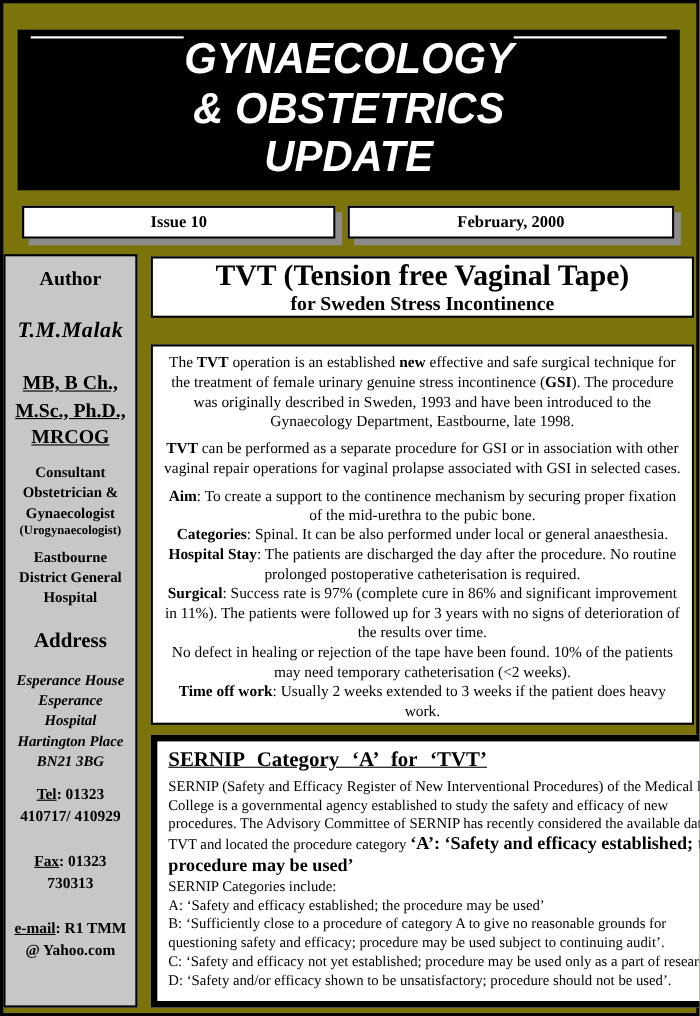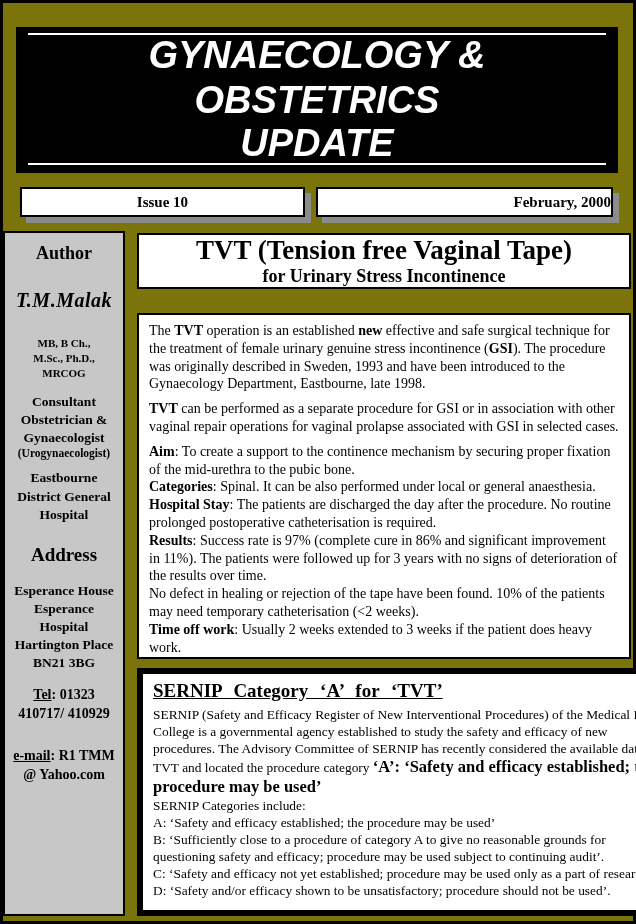--- a/index.html
+++ b/index.html
@@ -20,7 +20,7 @@
   .masthead{
     position:absolute; left:13px; top:24px; right:15px; height:146px;
     background:var(--masthead-bg); color:var(--masthead-text);
-    display:flex; flex-direction:column; justify-content:space-between;
+    display:flex; flex-direction:row; justify-content:space-between;
     padding:6px 12px 8px;
   }
   .rule{height:2px; background:var(--masthead-text); width:100%;}

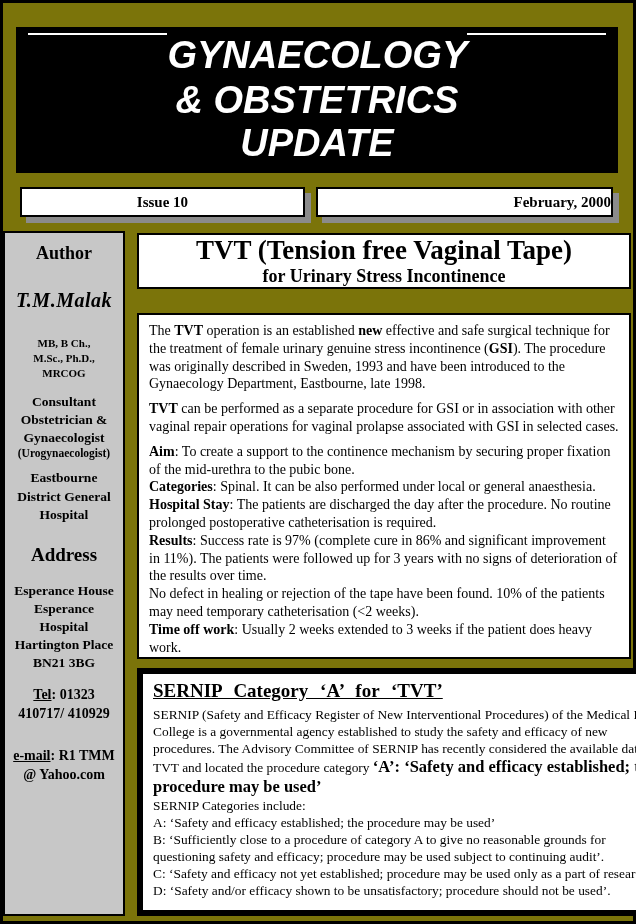--- a/index.html
+++ b/index.html
@@ -39,7 +39,7 @@
     display:flex; align-items:center; justify-content:center;
     font-weight:bold; font-size:15px;
   }
-  .issue-box.left{width:285px;} .issue-box.right{flex:1;justify-content:flex-end;}
+  .issue-box.left{width:285px;} .issue-box.right{flex:1;}
 
   
   .sidebar{

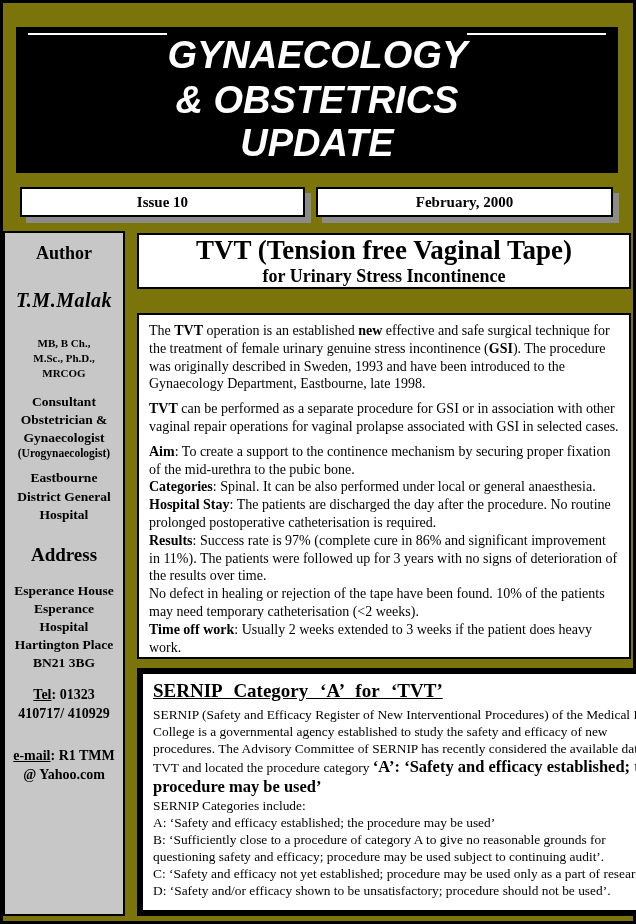--- a/index.html
+++ b/index.html
@@ -142,7 +142,7 @@
 
   <section class="title-box">
     <div class="article-title">TVT (Tension free Vaginal Tape)</div>
-    <div class="article-subtitle">for Urinary Stress Incontinence</div>
+    <div class="article-subtitle">for Sweden Stress Incontinence</div>
   </section>
 
   <section class="article-box">

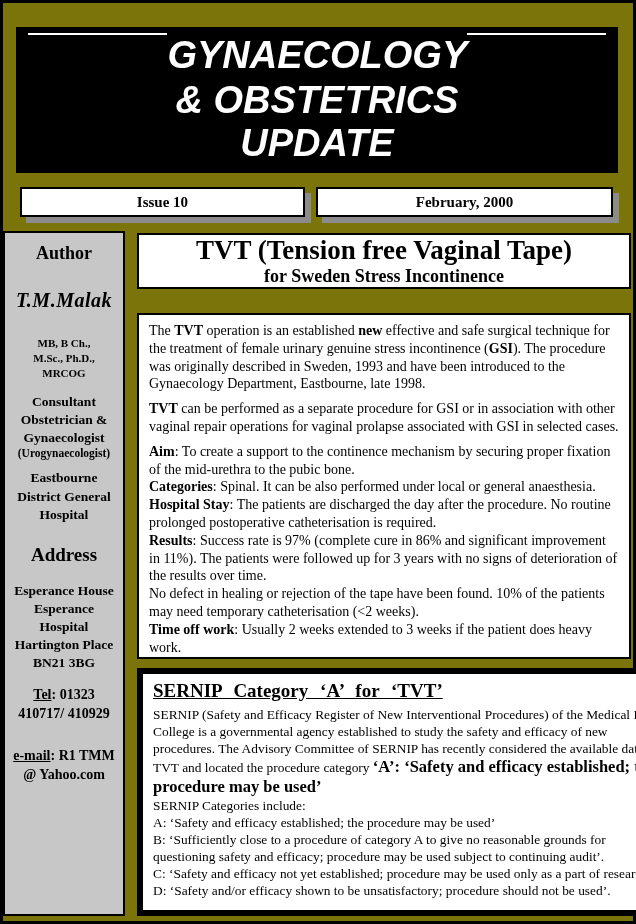--- a/index.html
+++ b/index.html
@@ -75,7 +75,7 @@
     position:absolute; left:134px; top:310px; width:494px; height:346px;
     background:var(--paper); border:2px solid var(--ink);
     padding:7px 10px 6px; font-size:14px; line-height:17.8px; overflow:hidden;
-    text-align:left;
+    text-align:center;
   }
   .para{margin:0 0 7px 0;}
   .facts{margin:0 0 7px 0;}

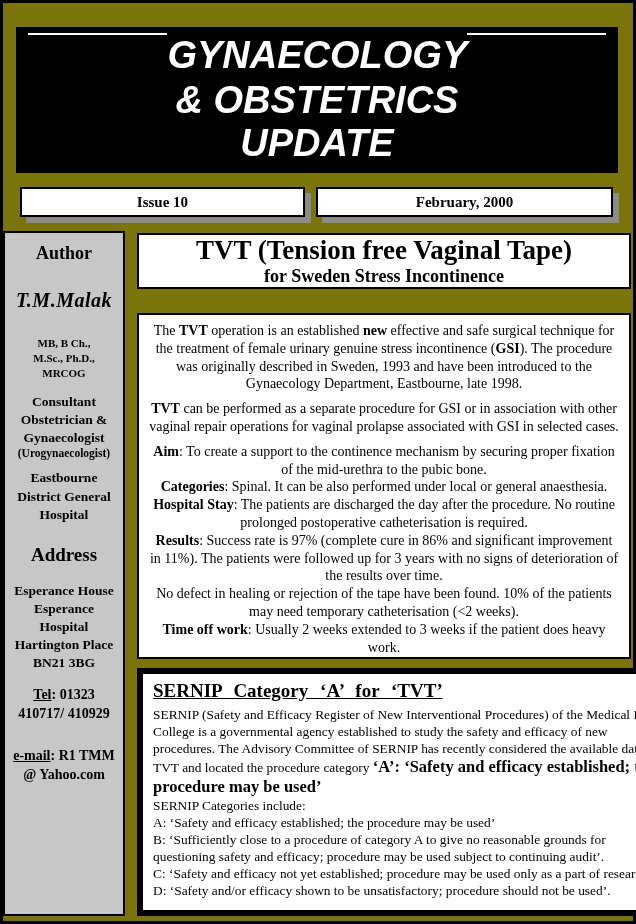--- a/index.html
+++ b/index.html
@@ -50,7 +50,7 @@
   .sb-block{white-space:pre-line; line-height:1.35;}
   .sb-author-heading{font-size:18px; margin-top:8px;}
   .sb-author-name{font-size:20px; font-style:italic; margin-top:22px; letter-spacing:0.5px;}
-  .sb-quals{font-size:11px; margin-top:22px;}
+  .sb-quals{font-size:18px; margin-top:22px;text-decoration:underline;}
   .sb-role{font-size:13.5px; margin-top:12px;}
   .sb-role-sub{font-size:11.5px; line-height:1.2;}
   .sb-hospital{font-size:13.5px; margin-top:8px;}

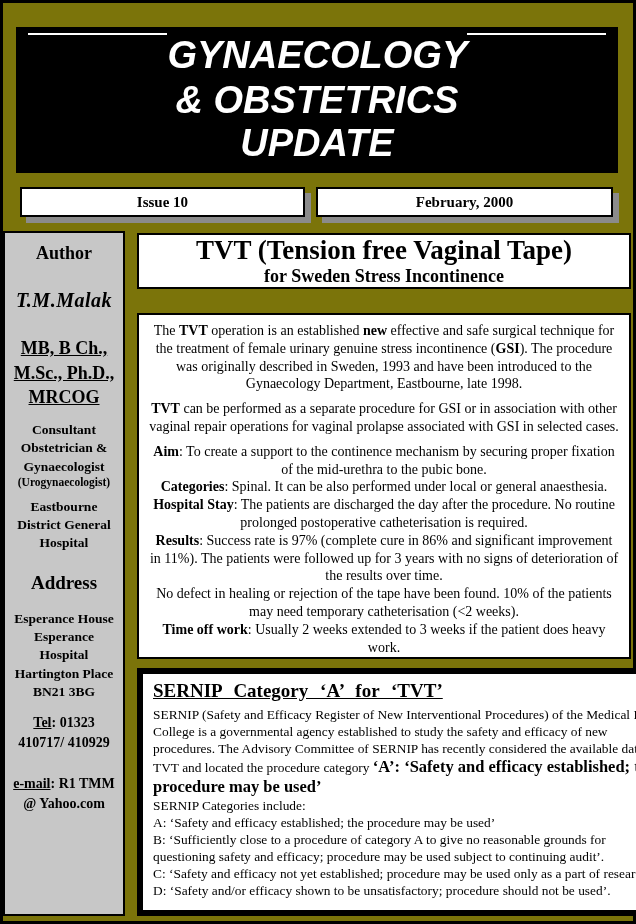--- a/index.html
+++ b/index.html
@@ -154,7 +154,7 @@
       <div><b>Aim</b><span>: To create a support to the continence mechanism by securing proper fixation of the mid-urethra to the pubic bone.</span></div>
       <div><b>Categories</b><span>: Spinal. It can be also performed under local or general anaesthesia.</span></div>
       <div><b>Hospital Stay</b><span>: The patients are discharged the day after the procedure. No routine prolonged postoperative catheterisation  is required.</span></div>
-      <div><b>Results</b><span>: Success rate is 97% (complete cure in 86% and significant improvement in 11%). The patients were followed up for 3 years with no signs of deterioration of the results over time.</span></div>
+      <div><b>Surgical</b><span>: Success rate is 97% (complete cure in 86% and significant improvement in 11%). The patients were followed up for 3 years with no signs of deterioration of the results over time.</span></div>
       <div><span>No defect in healing or rejection of the tape have been found. 10% of the patients may need temporary catheterisation (&lt;2 weeks).</span></div>
       <div><b>Time off work</b><span>: Usually 2 weeks extended to 3 weeks if the patient does heavy work.</span></div>
     </div>

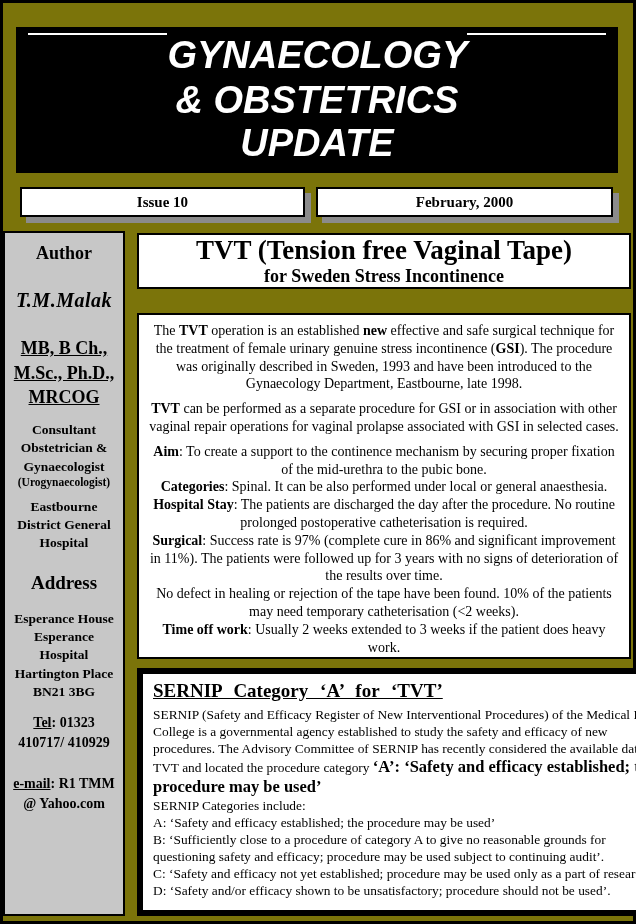--- a/index.html
+++ b/index.html
@@ -55,7 +55,7 @@
   .sb-role-sub{font-size:11.5px; line-height:1.2;}
   .sb-hospital{font-size:13.5px; margin-top:8px;}
   .sb-address-heading{font-size:19px; margin-top:18px;}
-  .sb-address{font-size:13.5px; margin-top:14px;}
+  .sb-address{font-size:13.5px; margin-top:14px;font-style:italic;}
   .sb-contact{font-size:14px; margin-top:12px; white-space:pre-line; line-height:1.4;}
   .sb-contact.fax{margin-top:22px;}
   .sb-contact.email{margin-top:22px;}

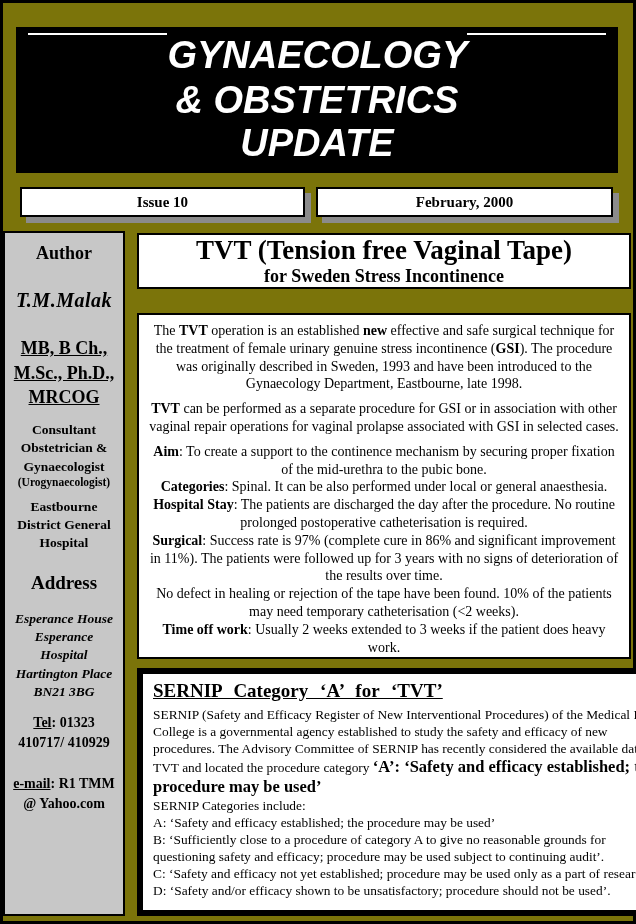--- a/index.html
+++ b/index.html
@@ -136,6 +136,8 @@
 BN21 3BG</div>
     <div class="sb-contact tel"><span class="u">Tel</span><span>: 01323
 410717/ 410929</span></div>
+    <div class="sb-contact fax"><span class="u">Fax</span><span>: 01323
+730313</span></div>
     <div class="sb-contact email"><span class="u">e-mail</span><span>: R1 TMM
 @ Yahoo.com</span></div>
   </aside>

